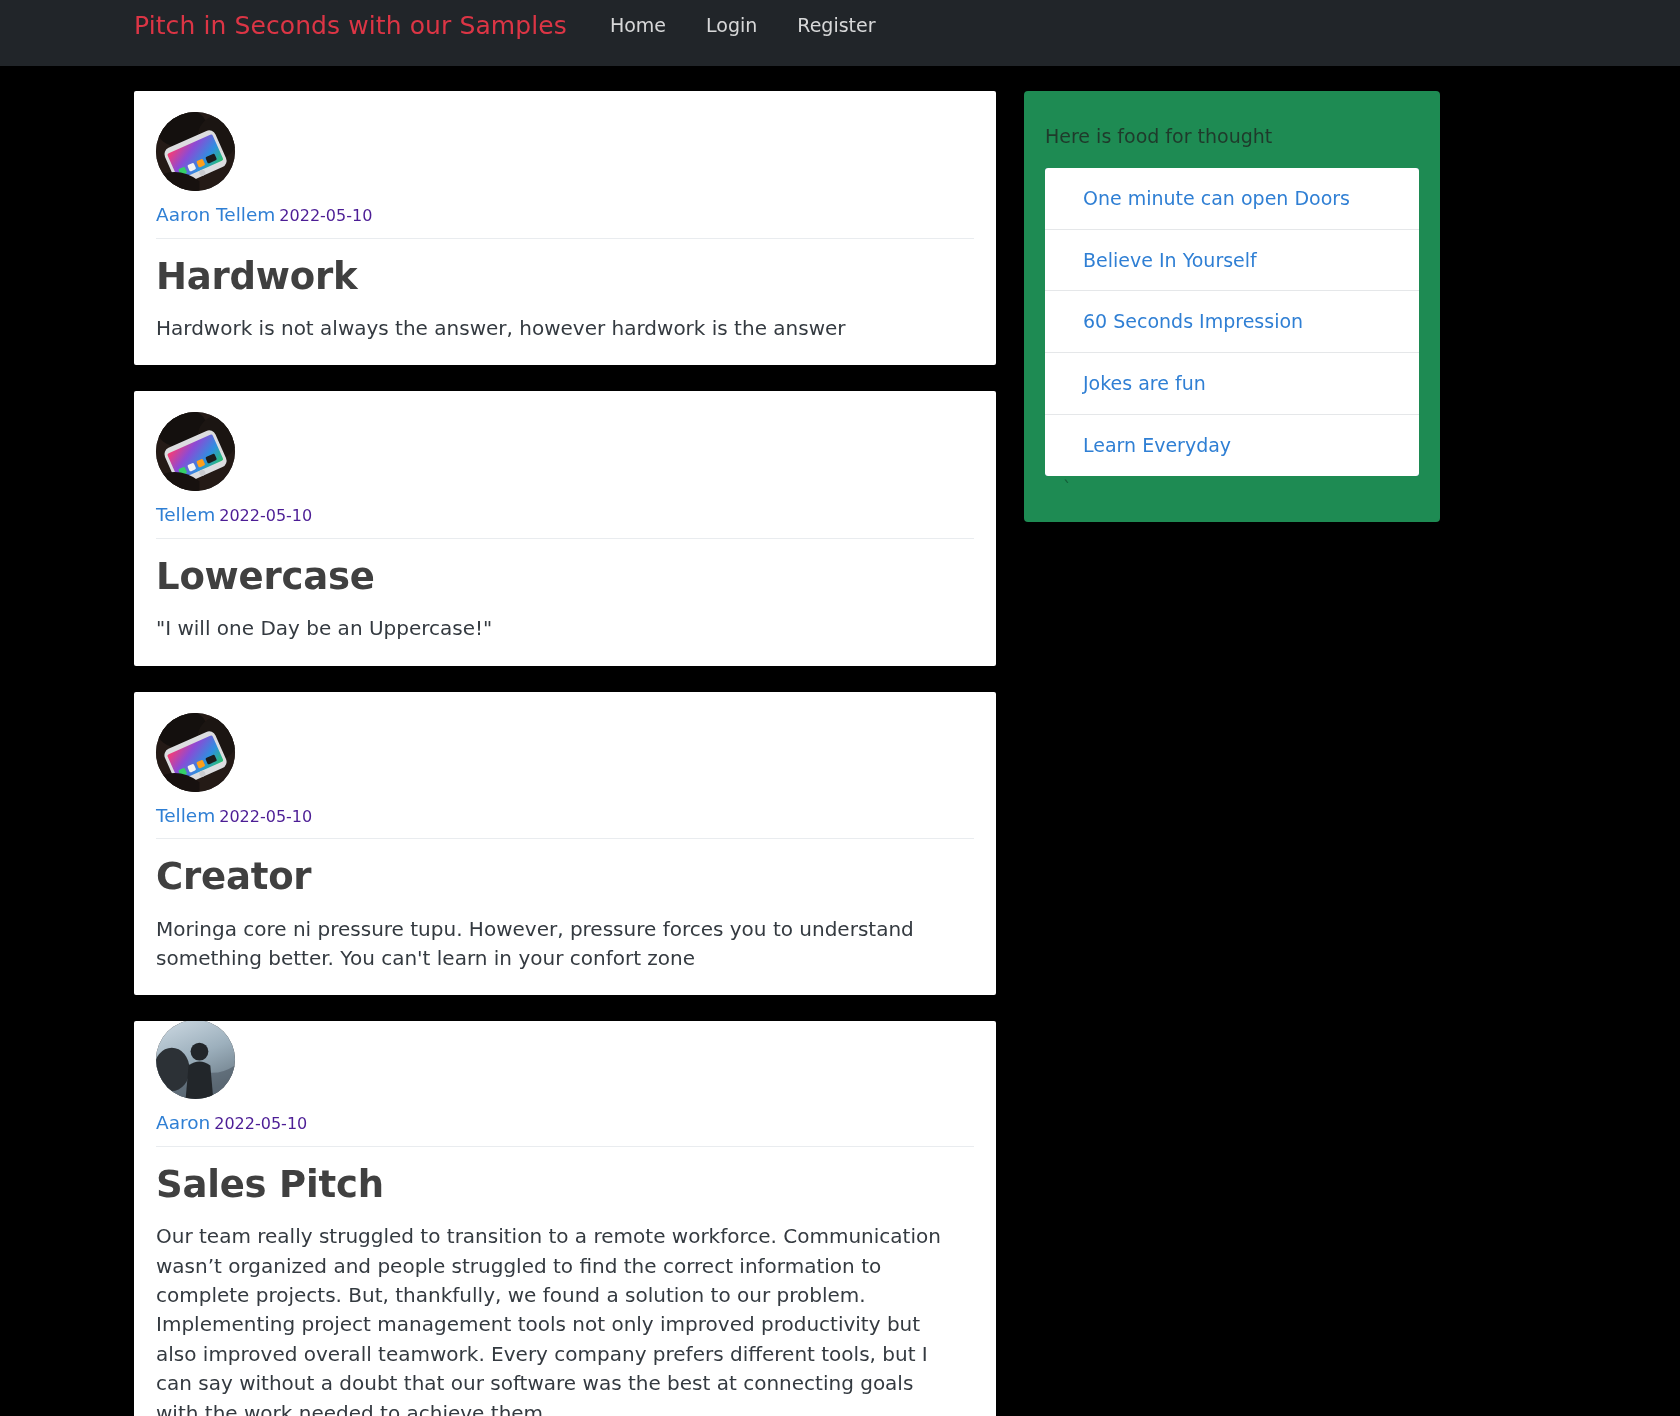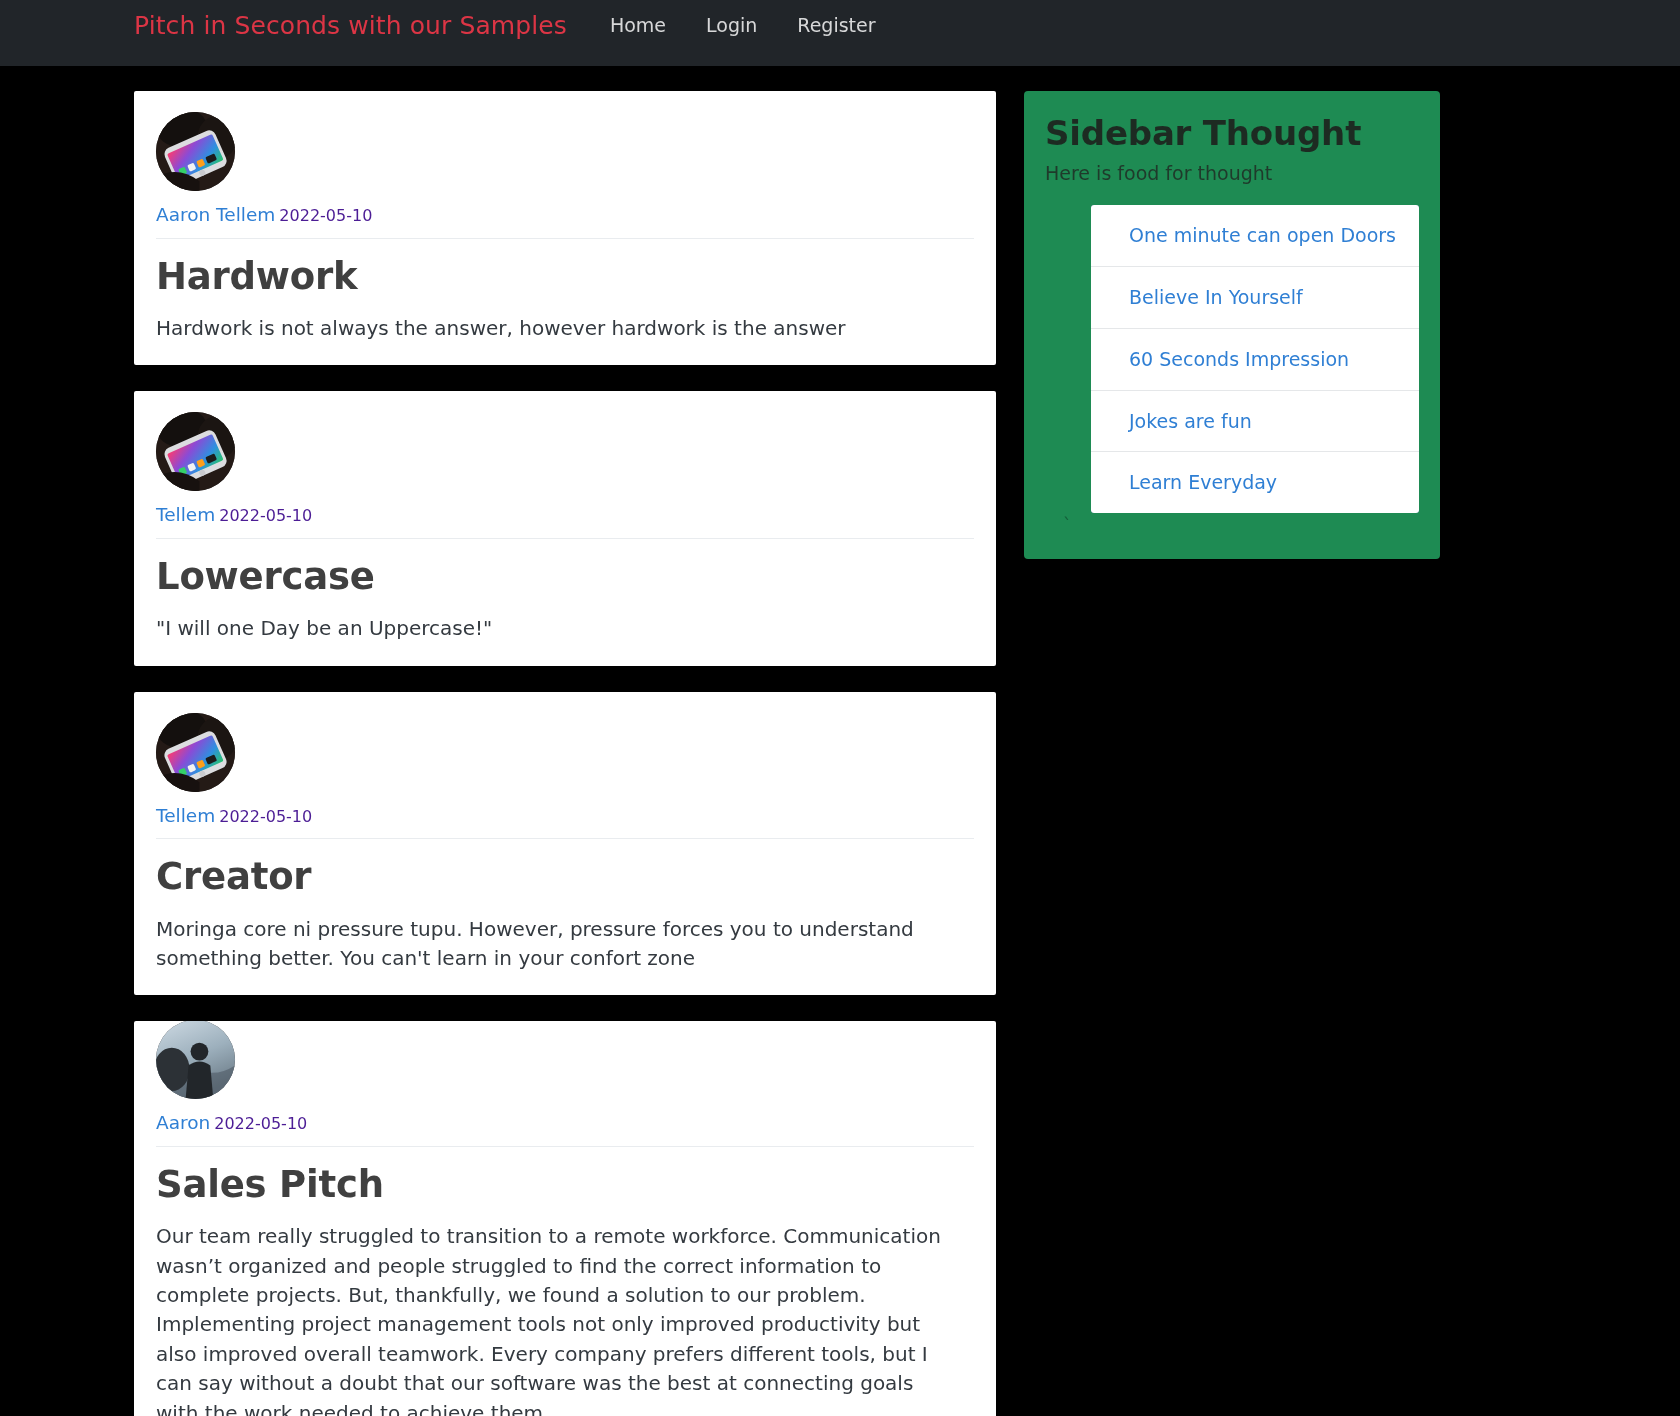--- a/index.html
+++ b/index.html
@@ -306,7 +306,6 @@
 
   <div class="side-col">
     <div class="sidebar">
-      <h3 class="sidebar-title">Sidebar Thought</h3>
       <p class="sidebar-sub">Here is food for thought</p>
       <div class="list-group">
         <a class="list-item" href="#">One minute can open Doors</a>

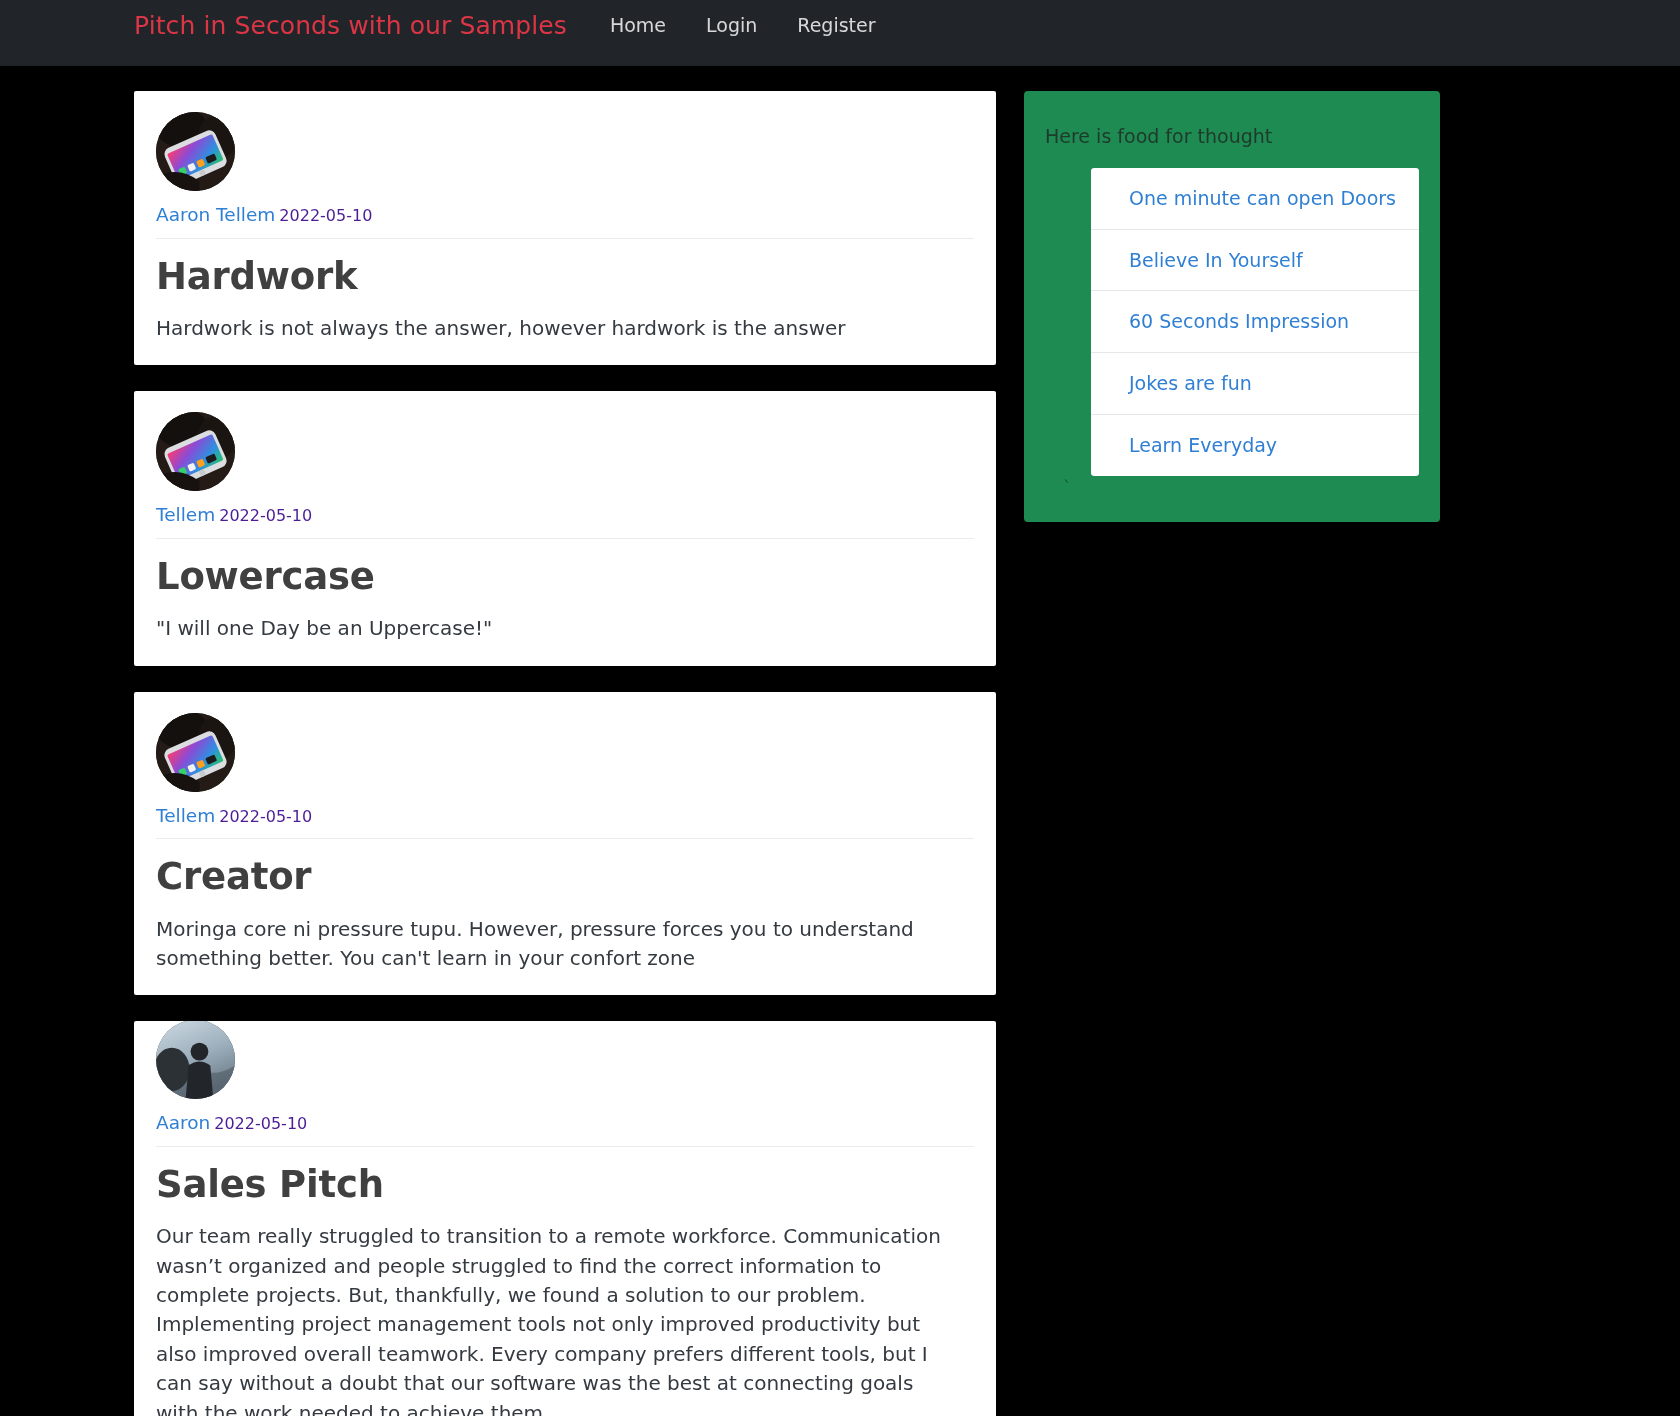--- a/index.html
+++ b/index.html
@@ -140,7 +140,6 @@
     background: #0c4a6e;
     border-radius: 3px;
     overflow: hidden;
-    margin-left: 46px;
   }
   .list-item {
     display: block;

